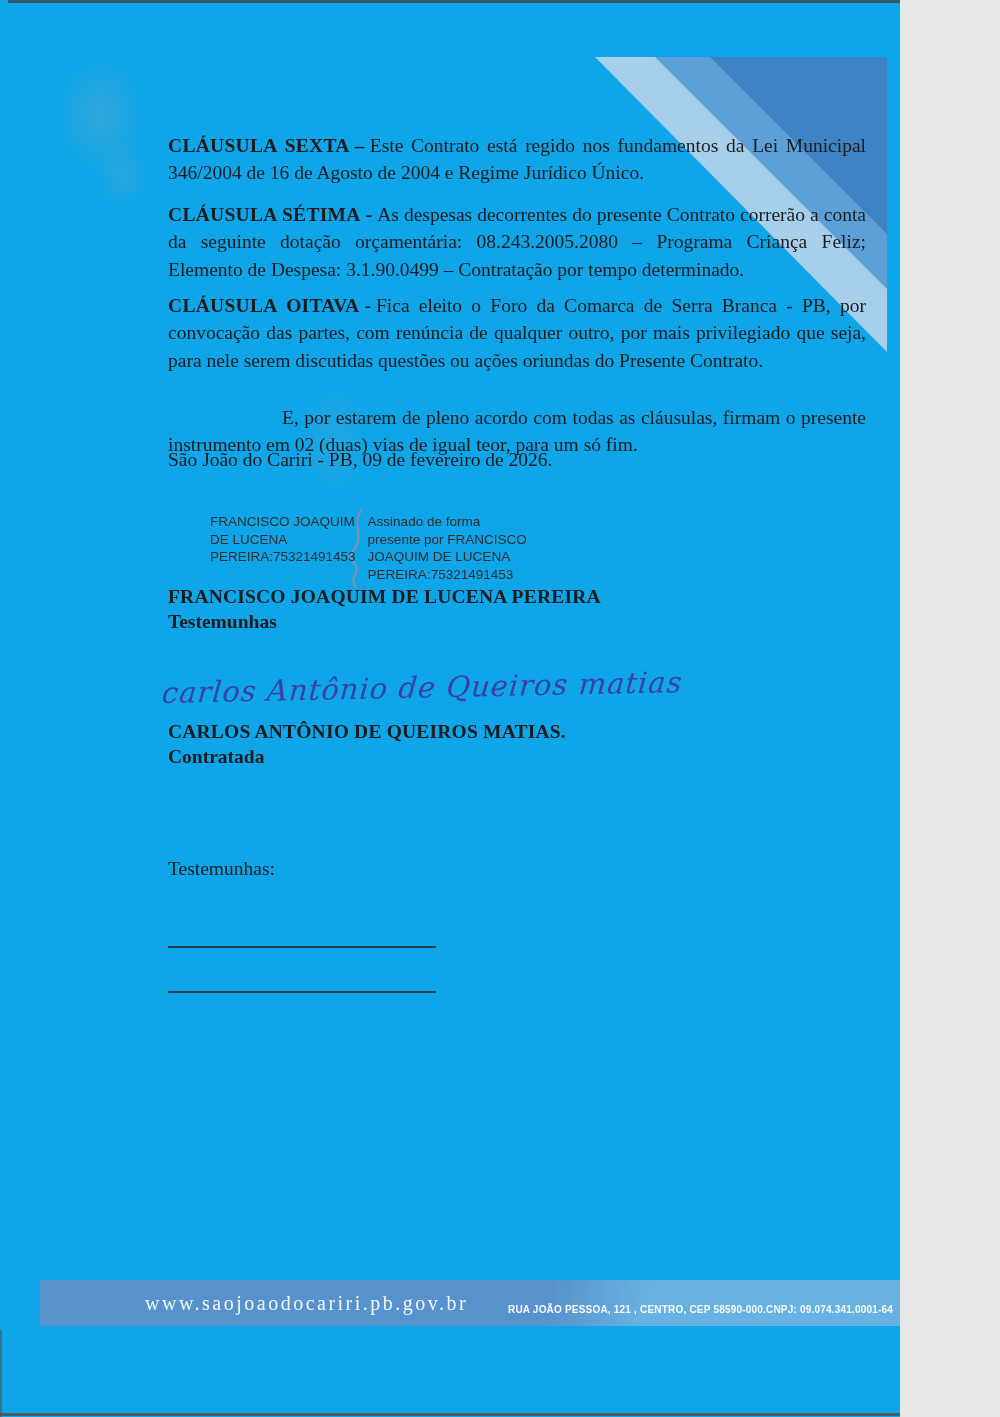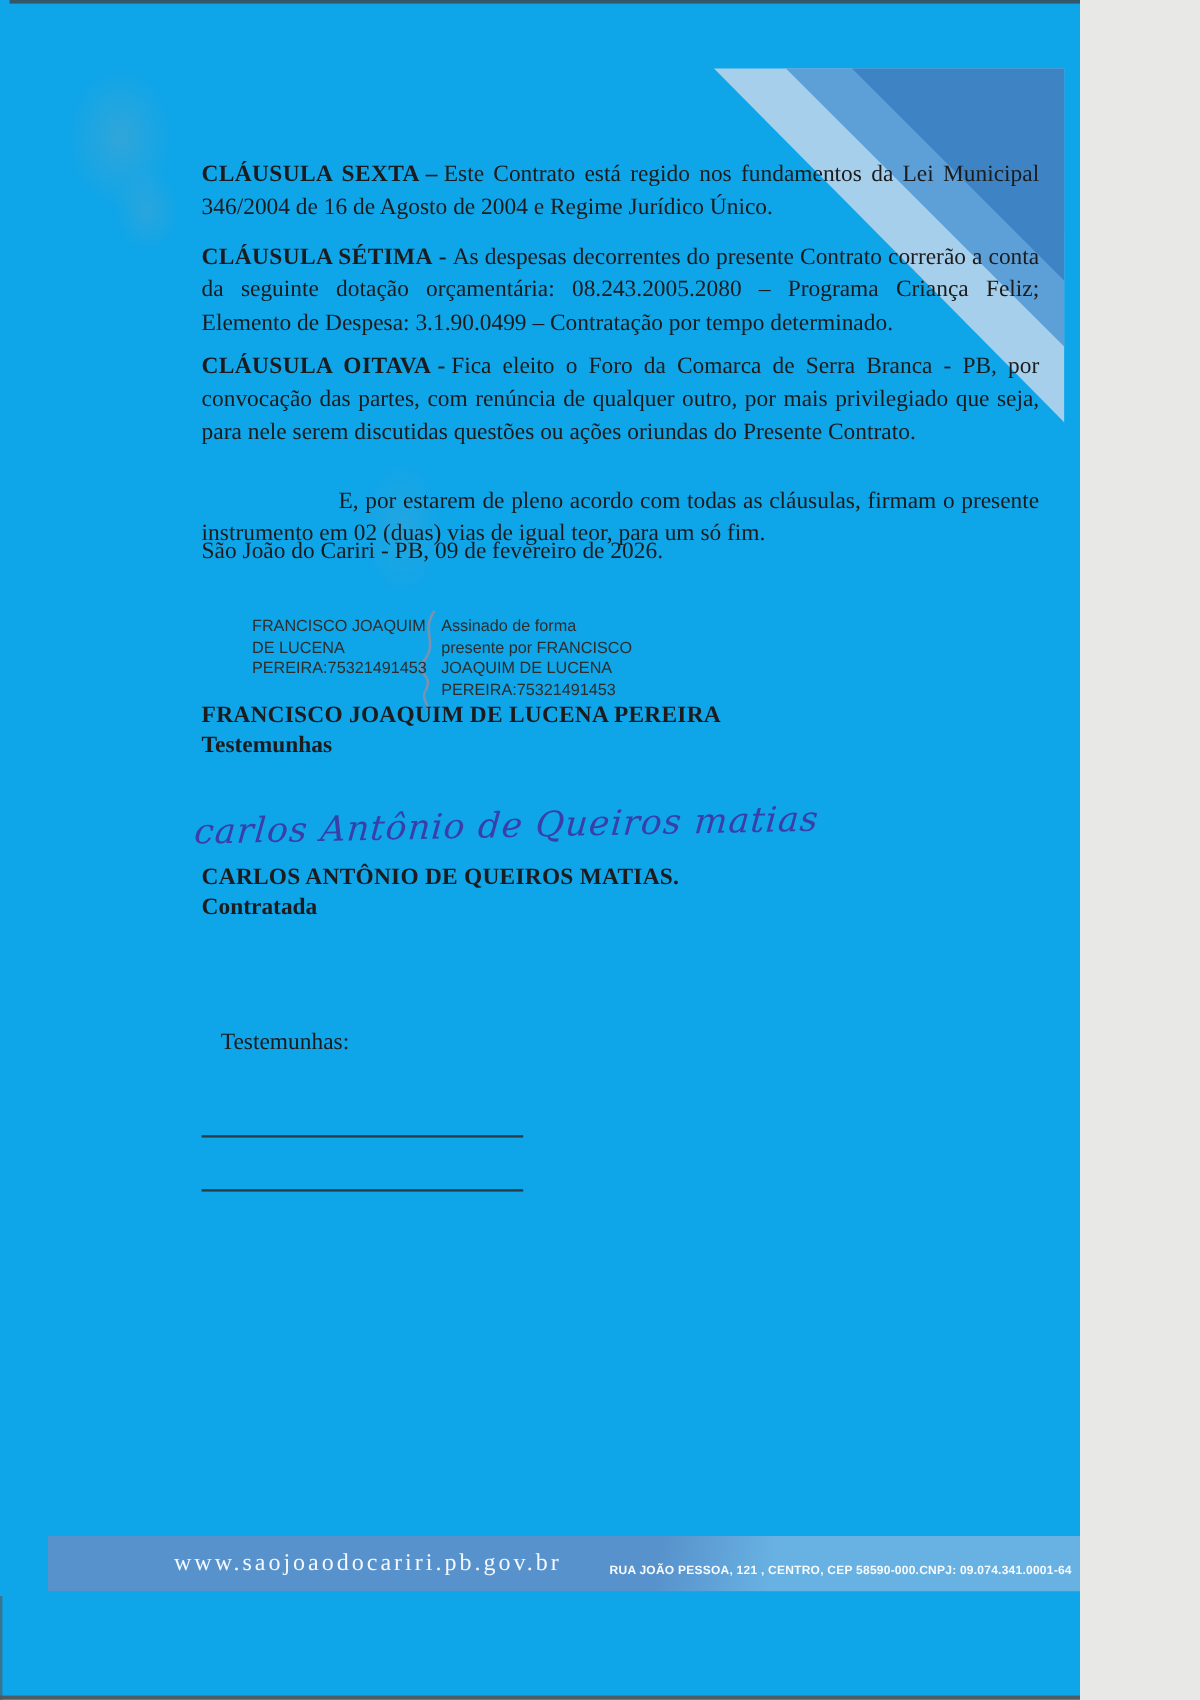--- a/index.html
+++ b/index.html
@@ -63,7 +63,7 @@
     transform-origin:left center;
   }
 
-  .witness-label{position:absolute;top:858px;left:184px;font-size:19.5px;}
+  .witness-label{position:absolute;top:858px;left:168px;font-size:19.5px;}
   .witness-line{position:absolute;left:168px;width:268px;height:2px;background:#2b2b2b;opacity:.85;}
   .witness-line.l1{top:946px;}
   .witness-line.l2{top:991px;}

